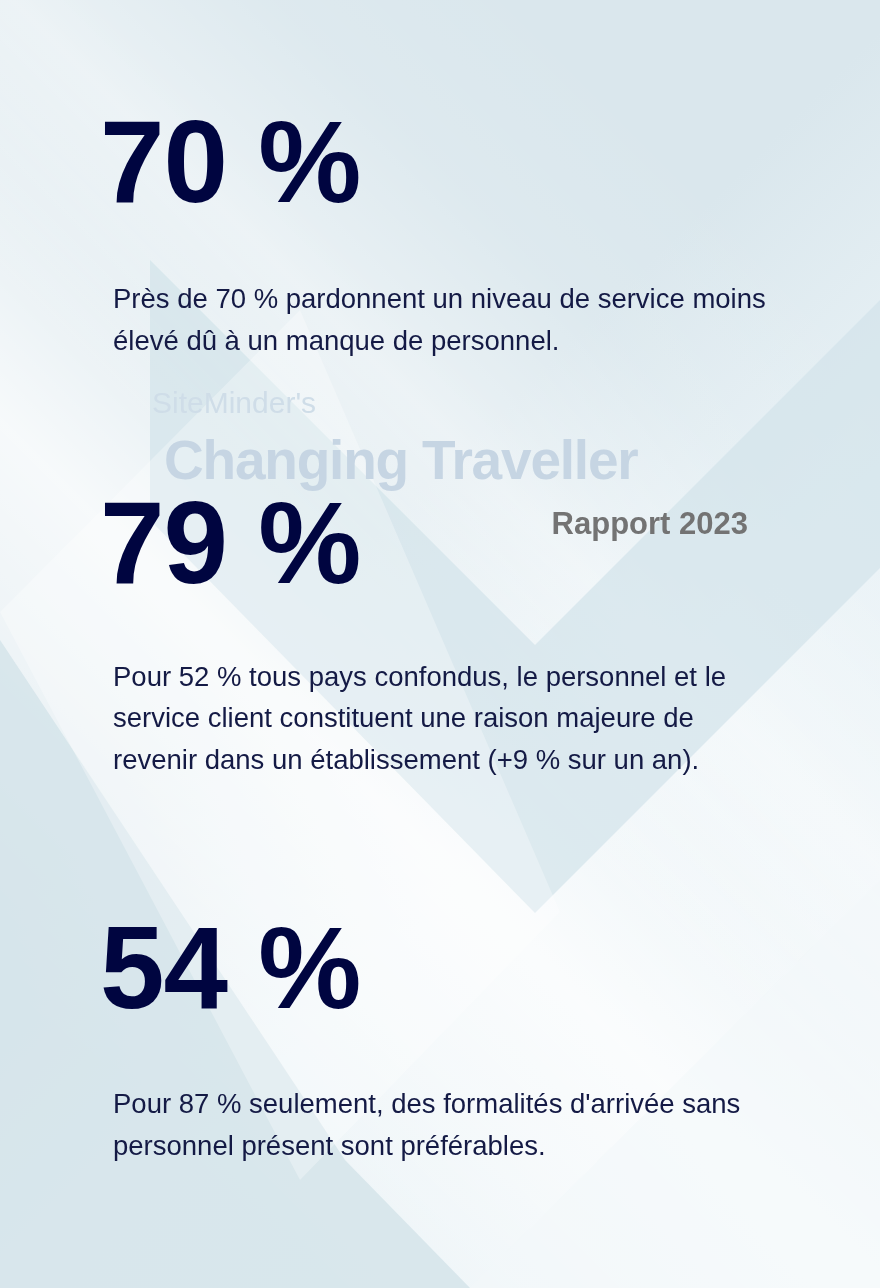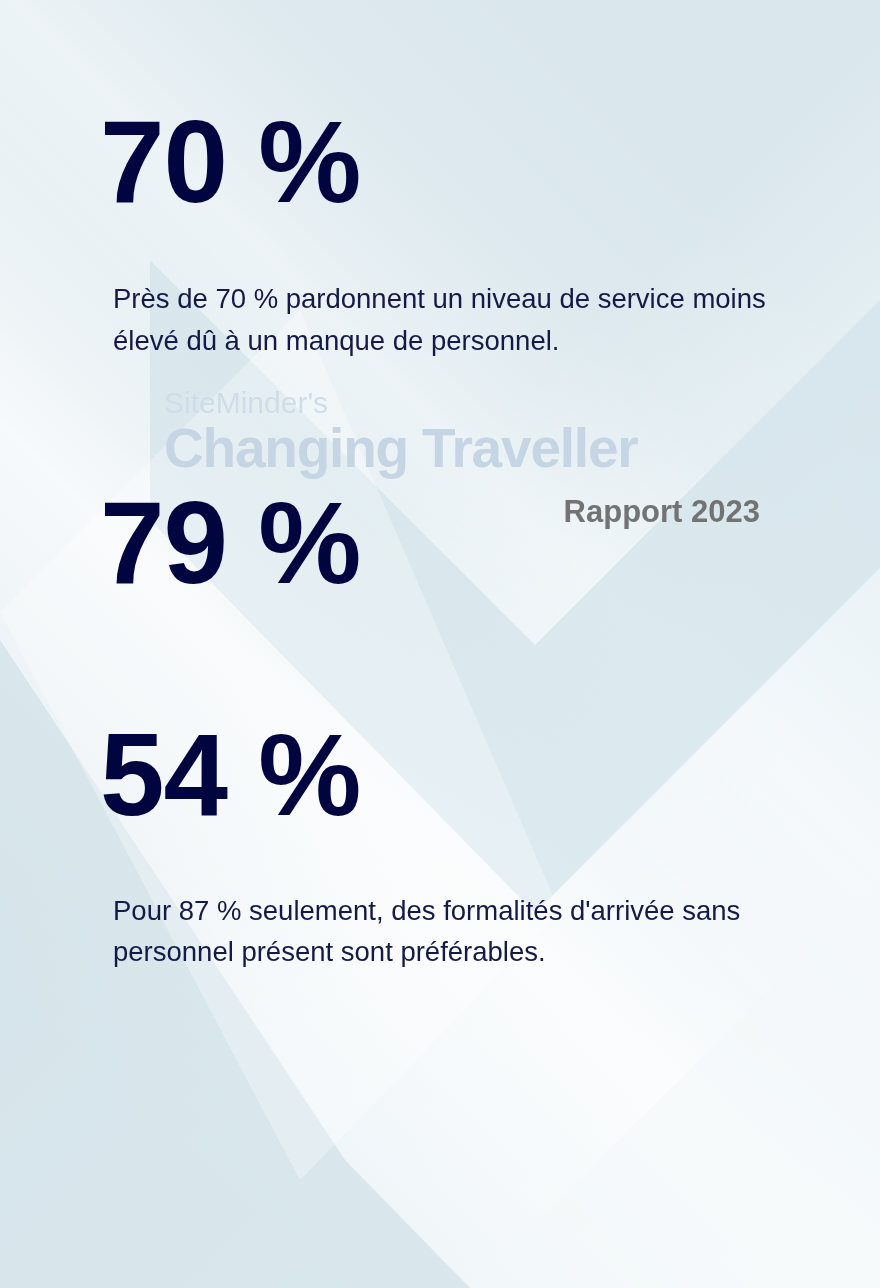--- a/index.html
+++ b/index.html
@@ -105,7 +105,7 @@
   
   .watermark {
     position: absolute;
-    left: 164px;
+    left: 152px;
     top: 388px;
     width: 600px;
     z-index: 2;

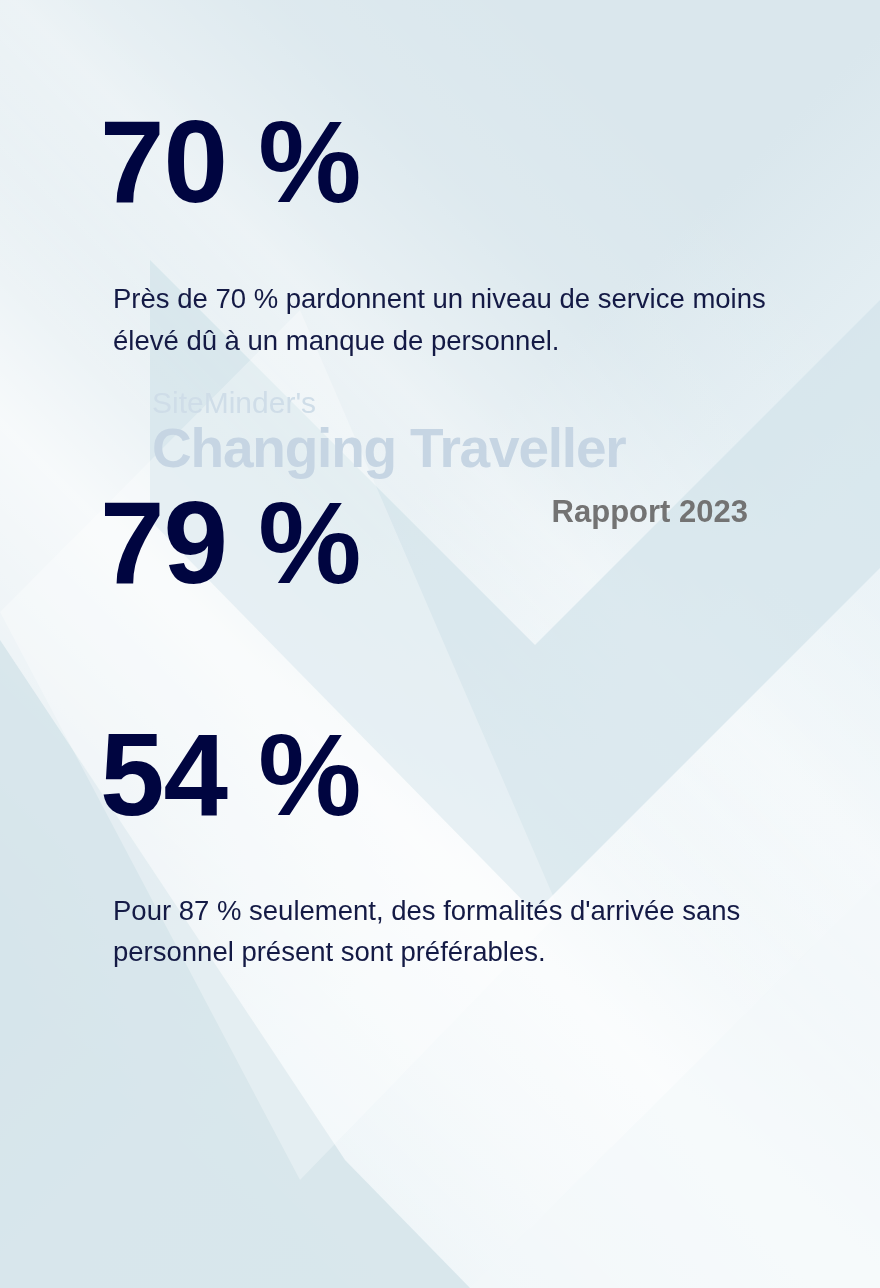--- a/index.html
+++ b/index.html
@@ -127,7 +127,7 @@
     color: #c6d5e3;
     letter-spacing: -1.2px;
     line-height: 1.12;
-    margin: 0;
+    margin: 12px;
     text-align: left;
     white-space: nowrap;
   }

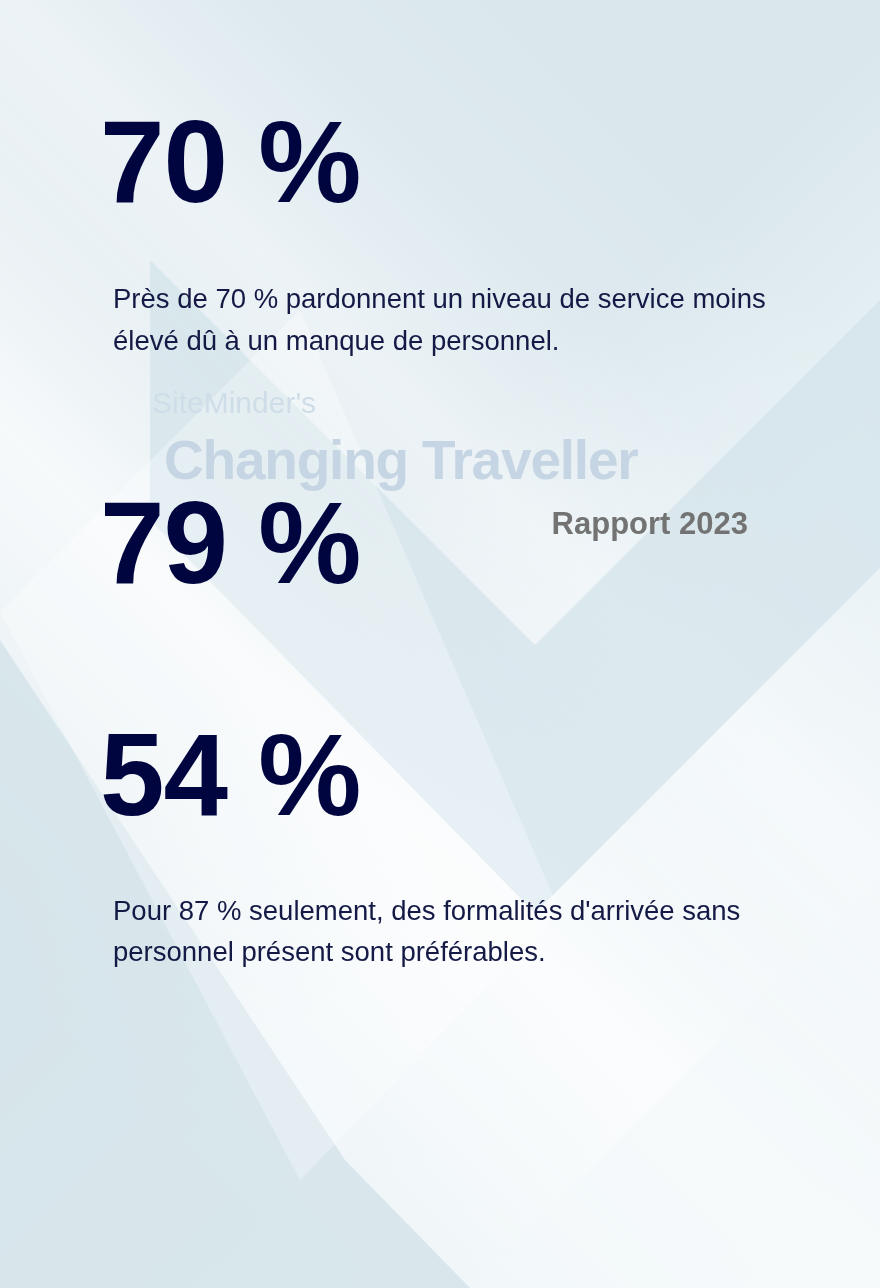--- a/index.html
+++ b/index.html
@@ -176,6 +176,7 @@
 
     <section class="stat-block" id="block-2">
       <div class="stat-figure">79 %</div>
+      <p class="stat-desc">Pour 52 % tous pays confondus, le personnel et le service client constituent une raison majeure de revenir dans un établissement (+9 % sur un an).</p>
     </section>
 
     <section class="stat-block" id="block-3">

